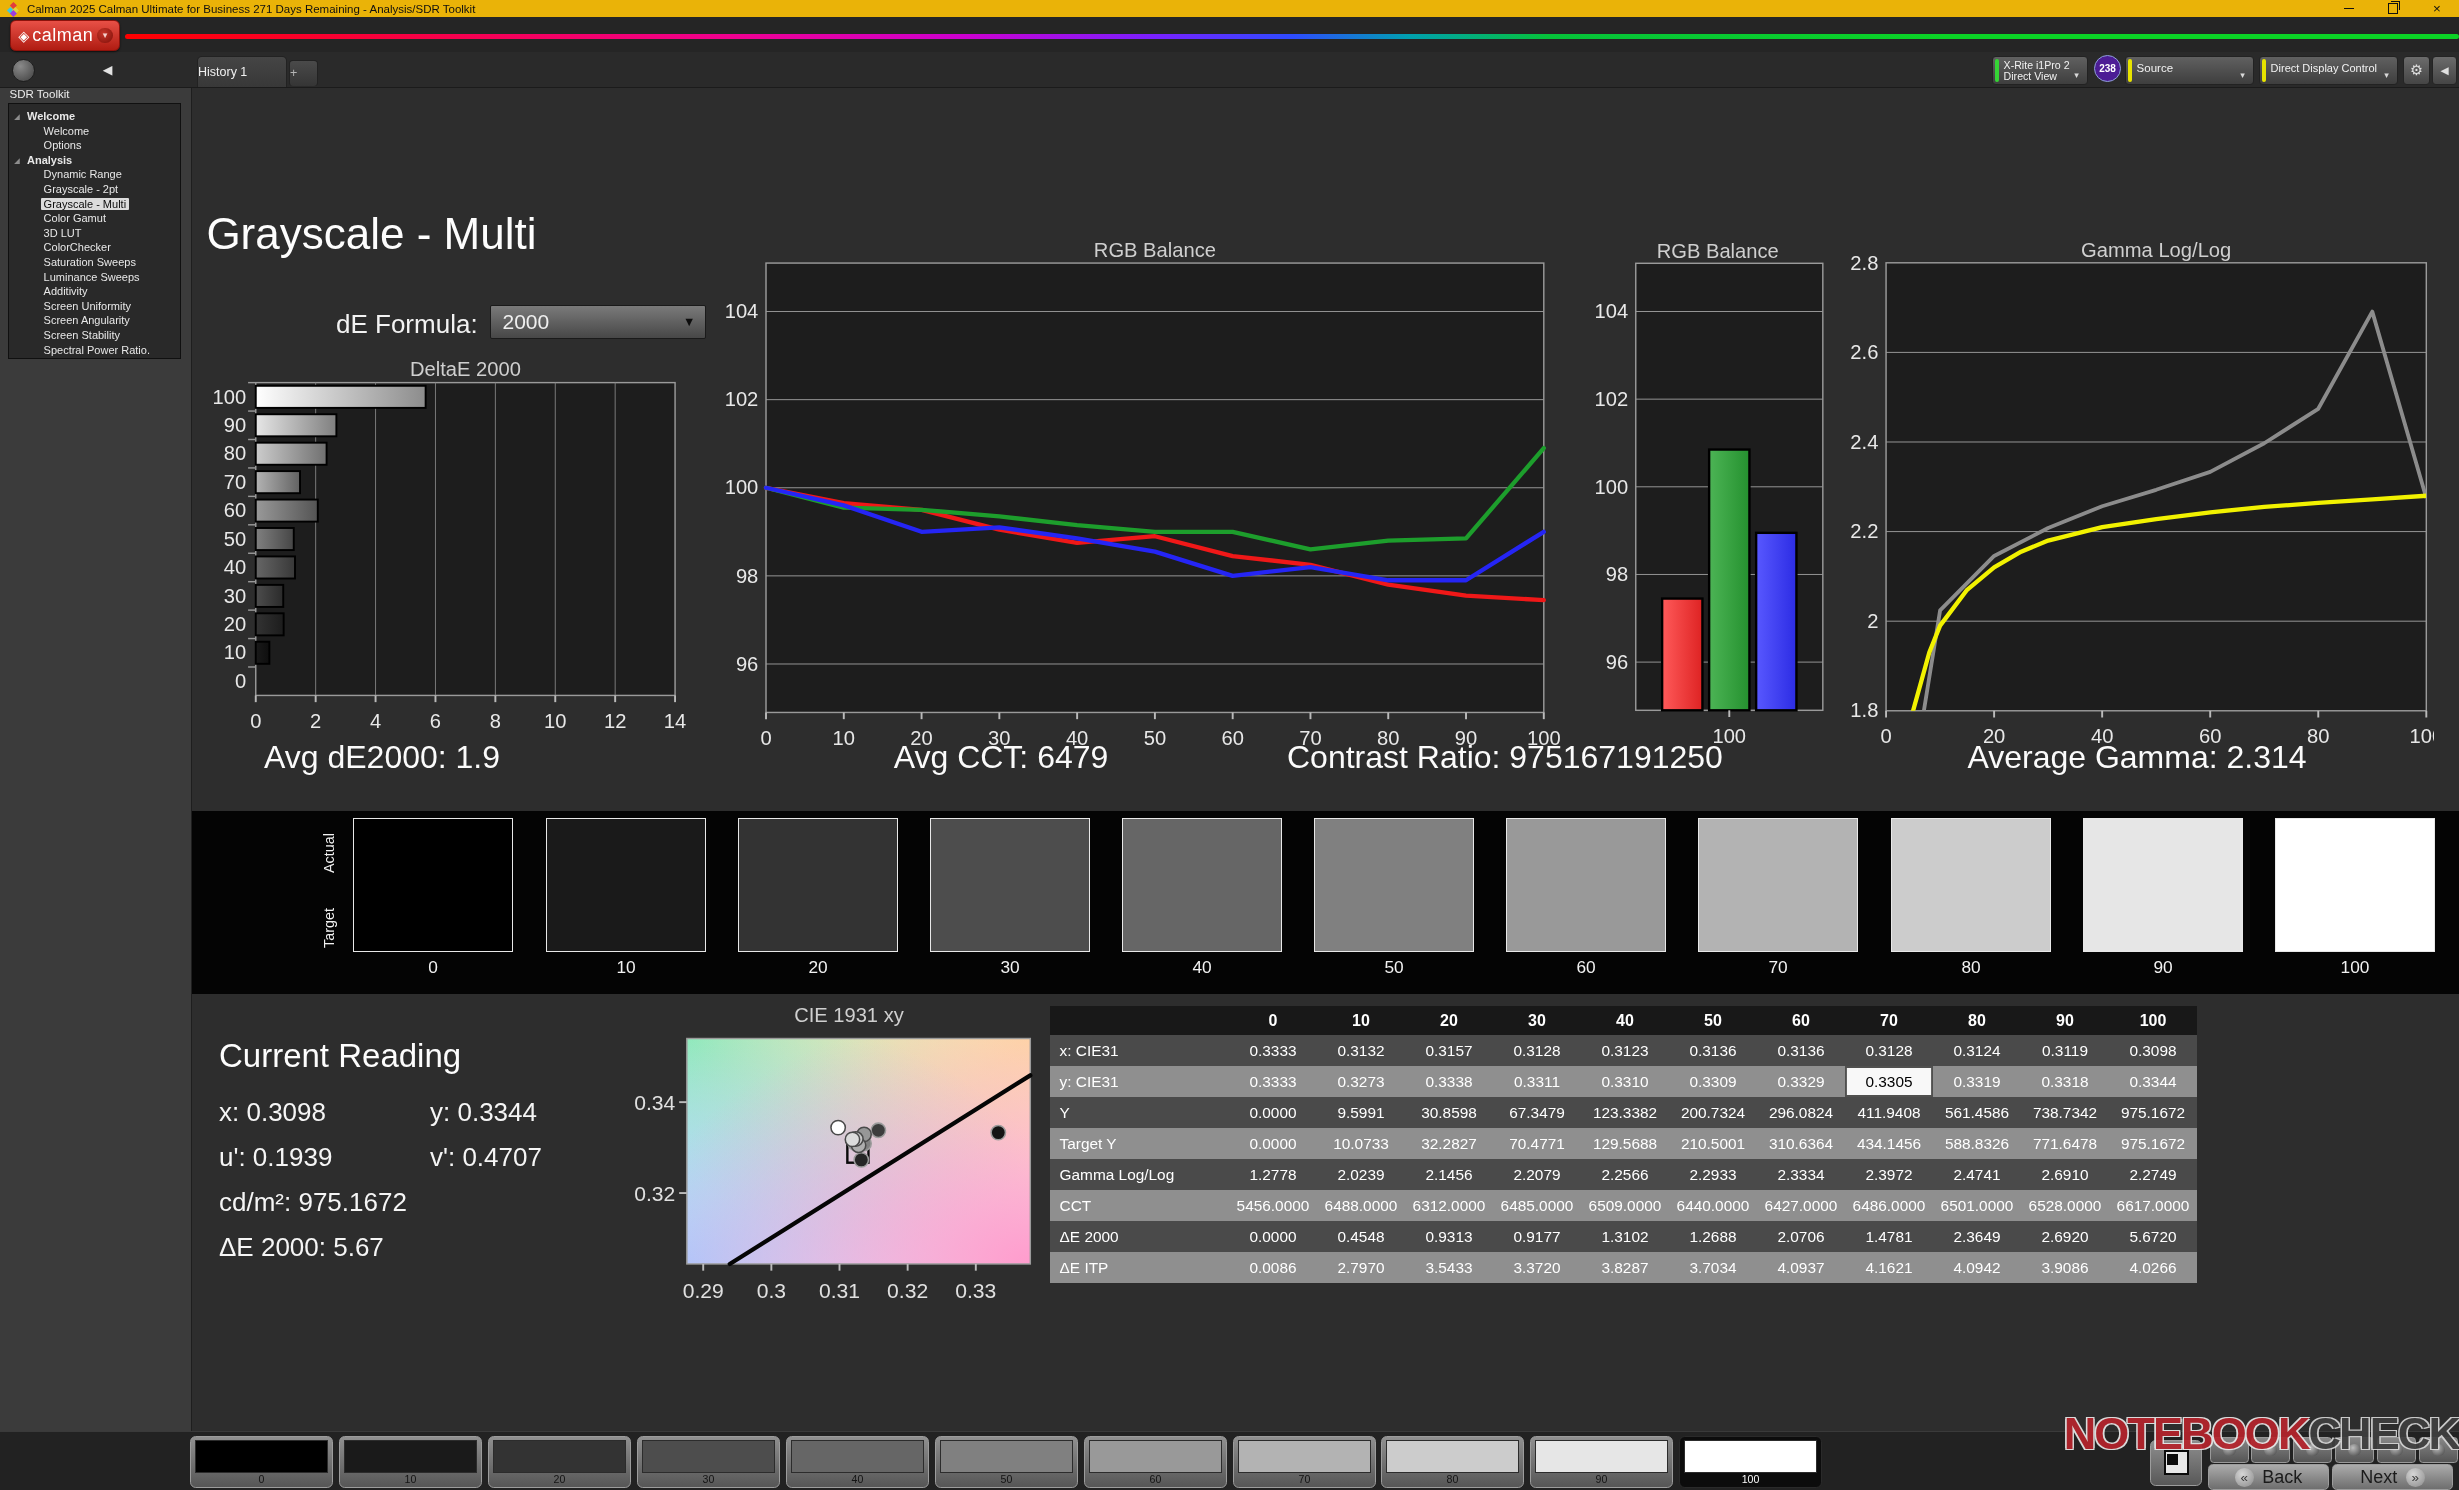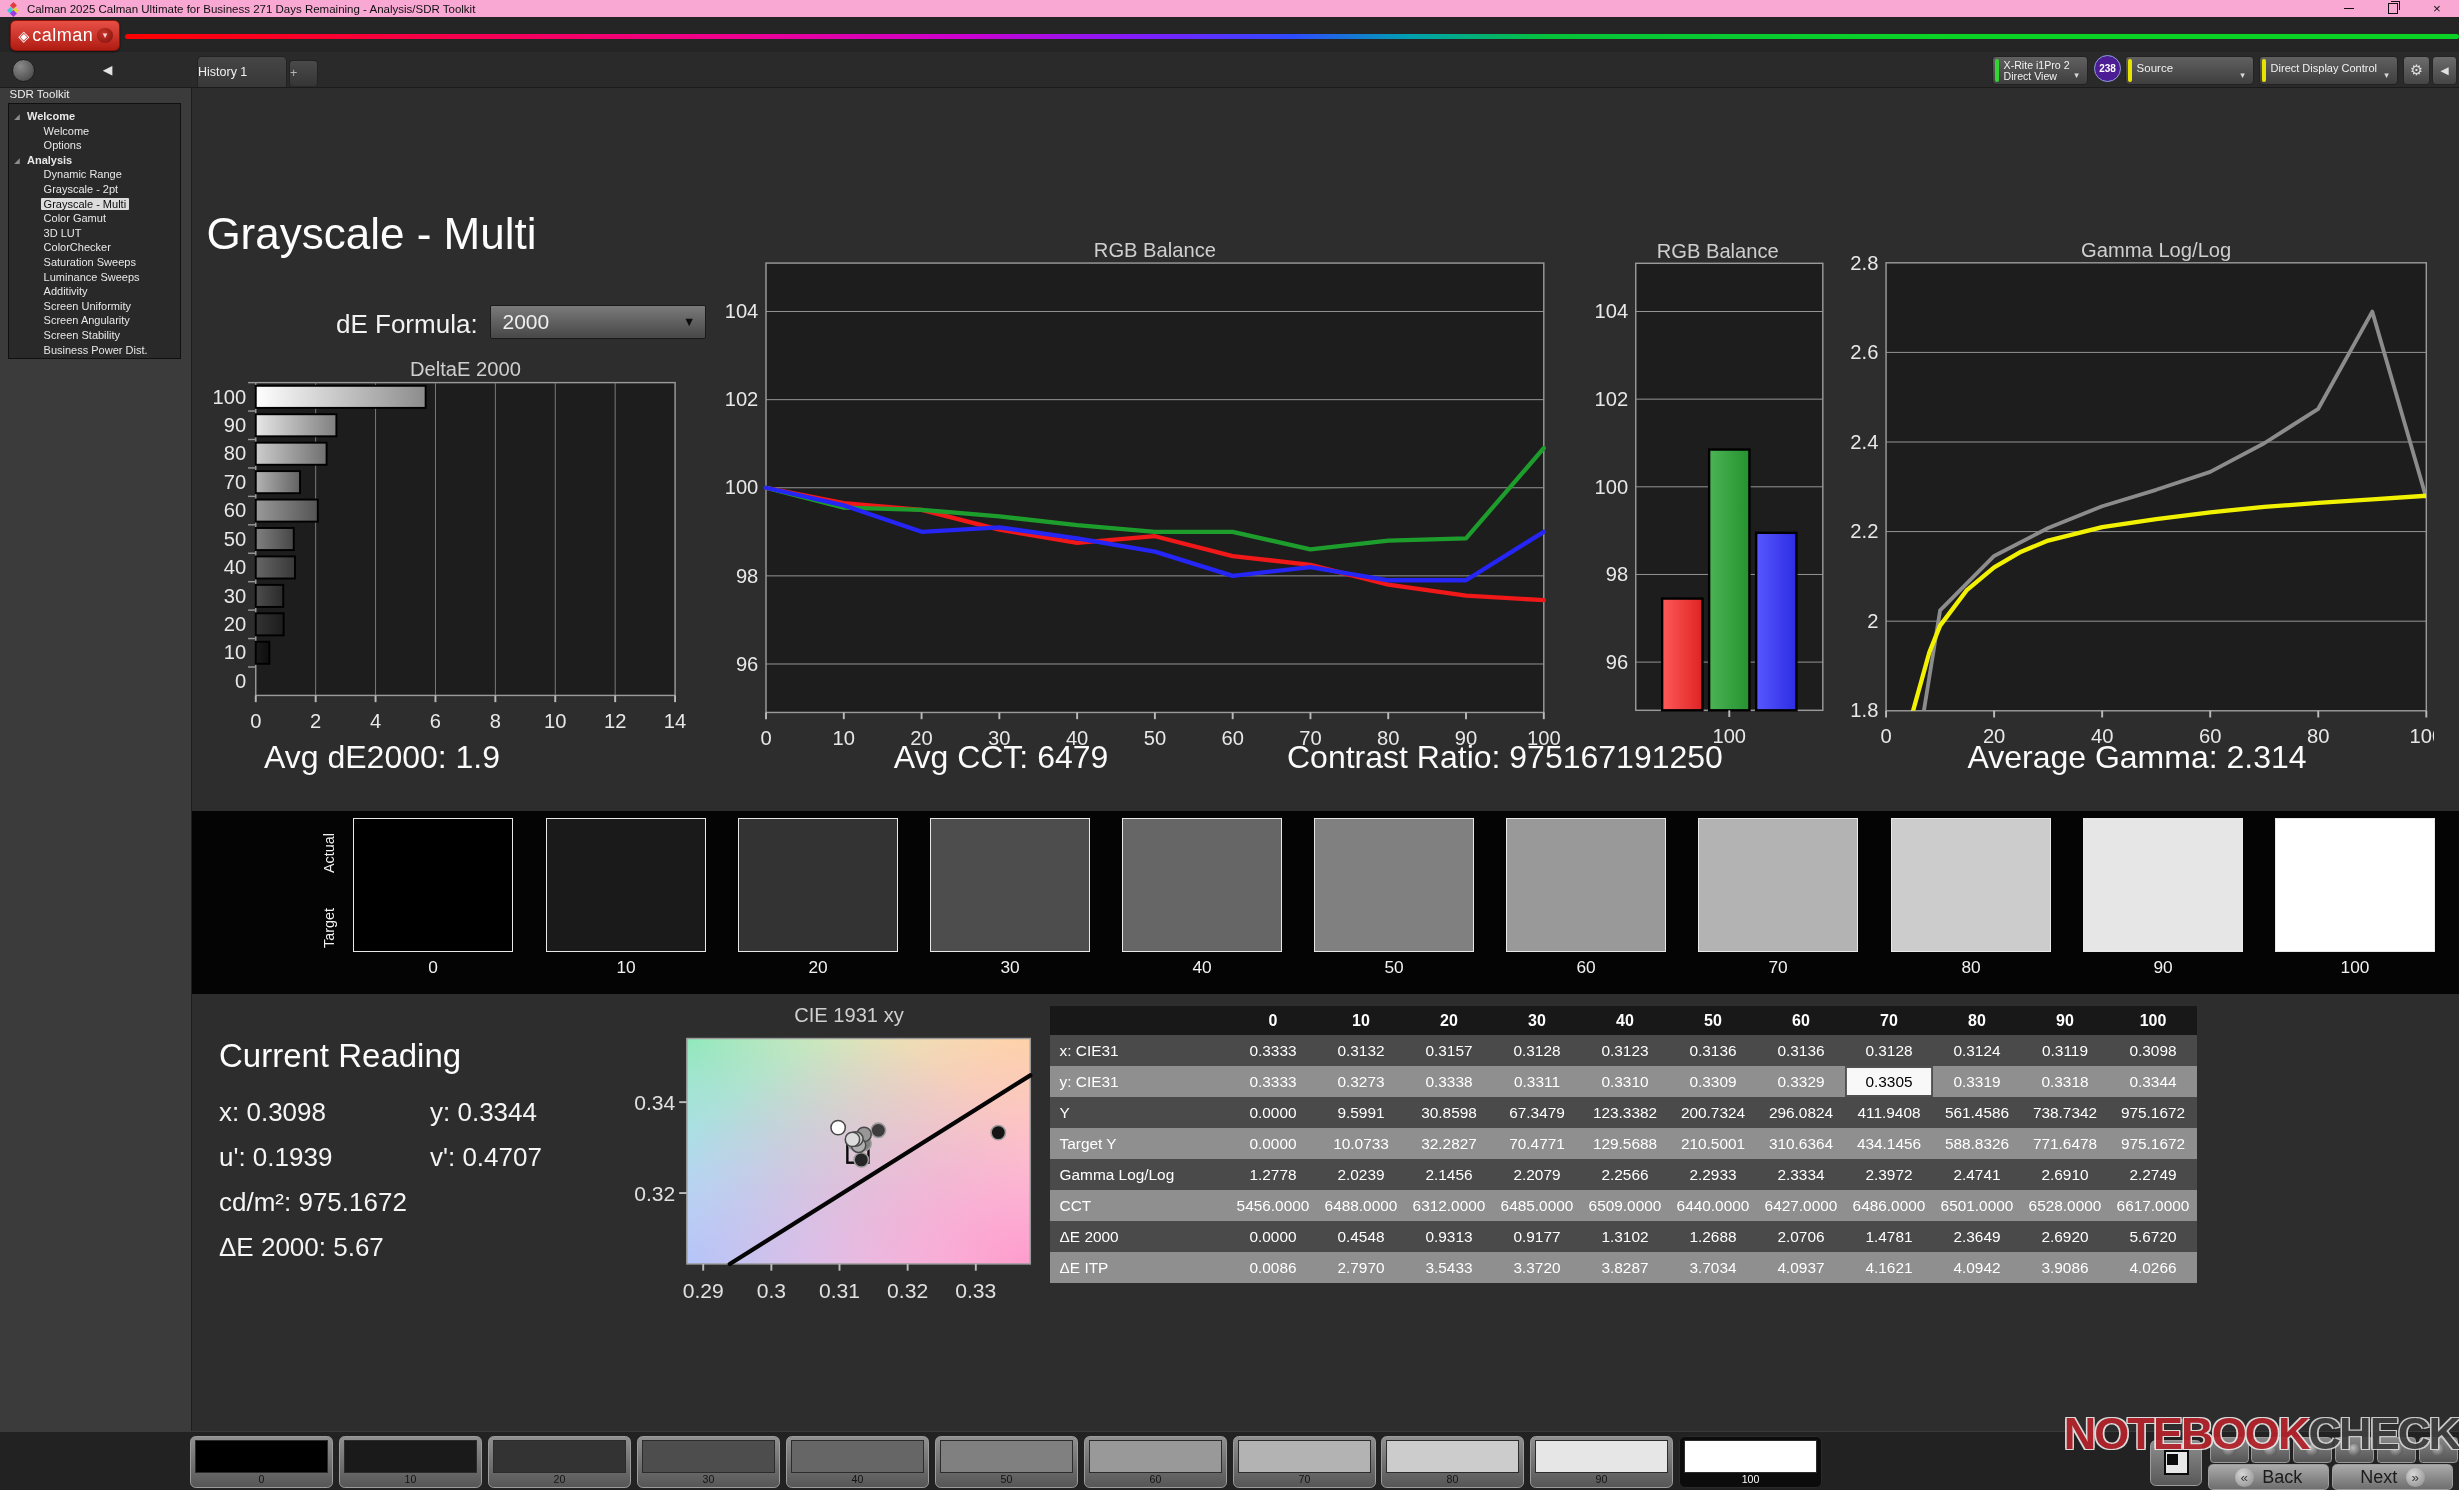--- a/index.html
+++ b/index.html
@@ -10,7 +10,7 @@
     -webkit-font-smoothing:antialiased;
   }
   
-  .titlebar{position:absolute;left:0;top:0;width:2459px;height:17.3px;background:#f9a8d4;
+  .titlebar{position:absolute;left:0;top:0;width:2459px;height:17.3px;background:#eab308;
     display:flex;align-items:center;z-index:30;}
   .app-icon{width:11.5px;height:11.5px;margin-left:7.7px;position:relative;}
   .app-icon span{position:absolute;width:4.8px;height:4.8px;transform:rotate(45deg);}

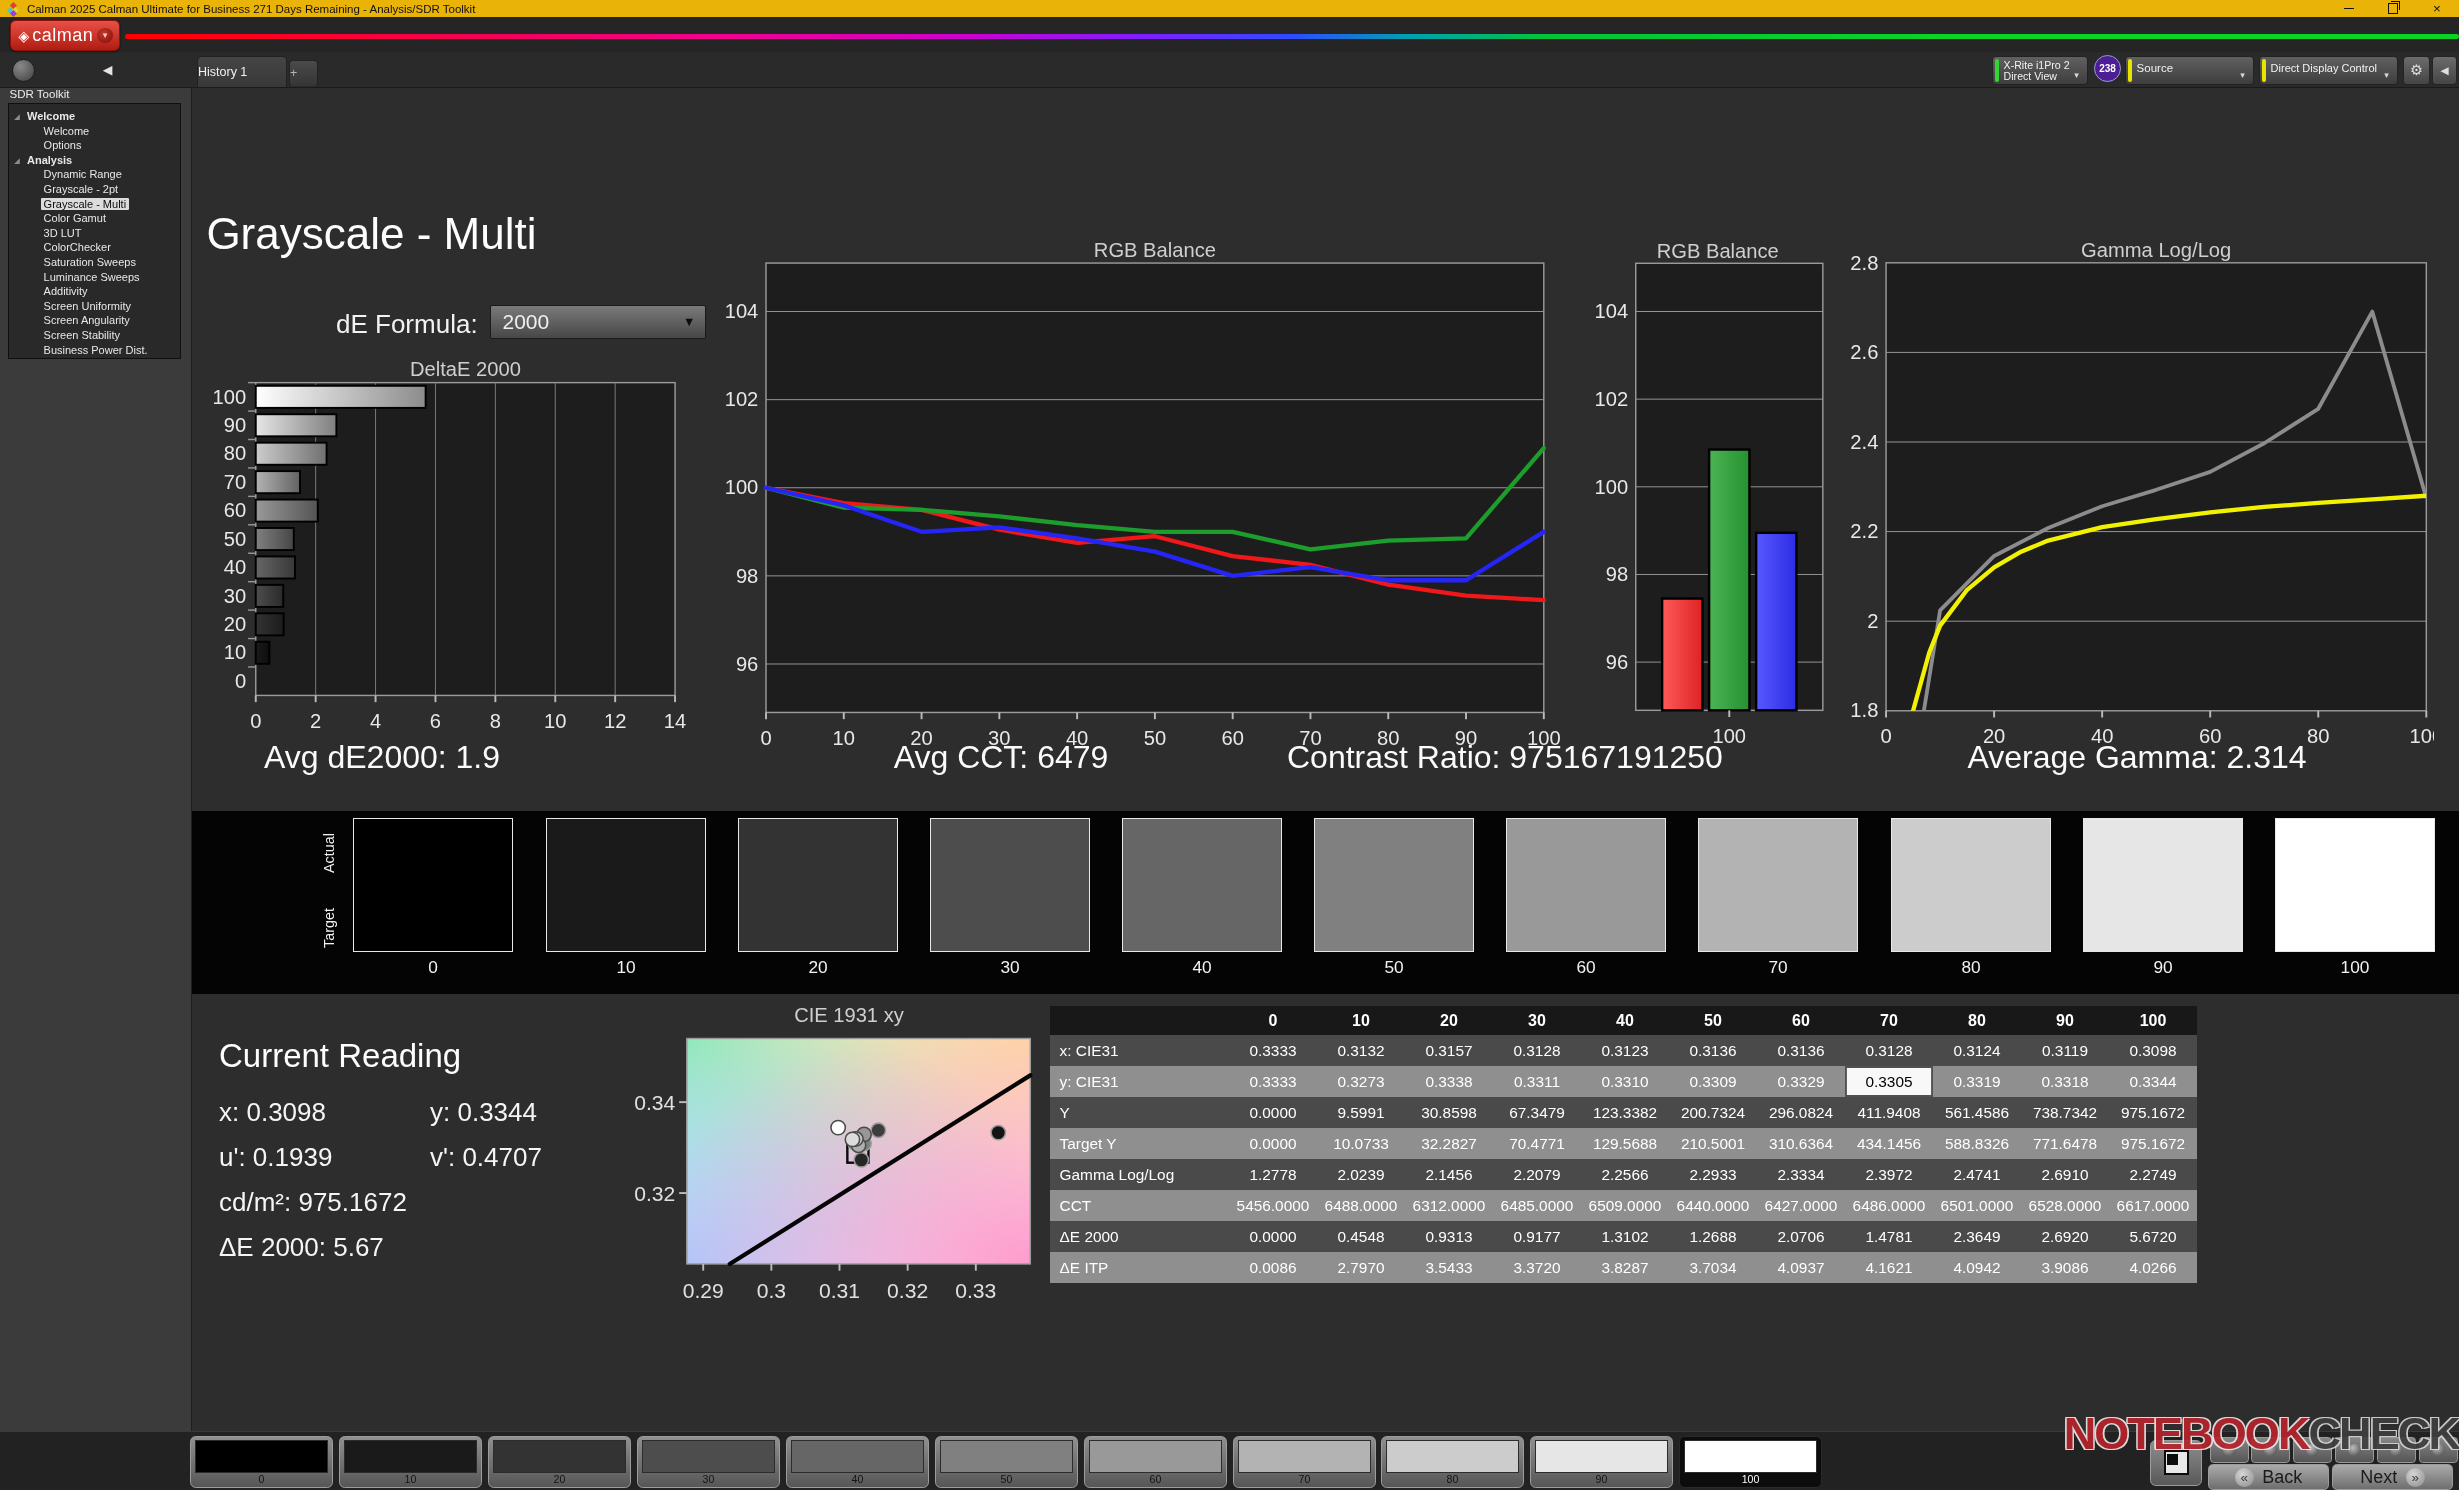--- a/index.html
+++ b/index.html
@@ -214,7 +214,7 @@
       <div class="tree-item l1"><span class="lbl">Screen Uniformity</span></div>
       <div class="tree-item l1"><span class="lbl">Screen Angularity</span></div>
       <div class="tree-item l1"><span class="lbl">Screen Stability</span></div>
-      <div class="tree-item l1"><span class="lbl">Business Power Dist.</span></div>
+      <div class="tree-item l1"><span class="lbl">Spectral Power Ratio.</span></div>
     </div>
 </div>
 

